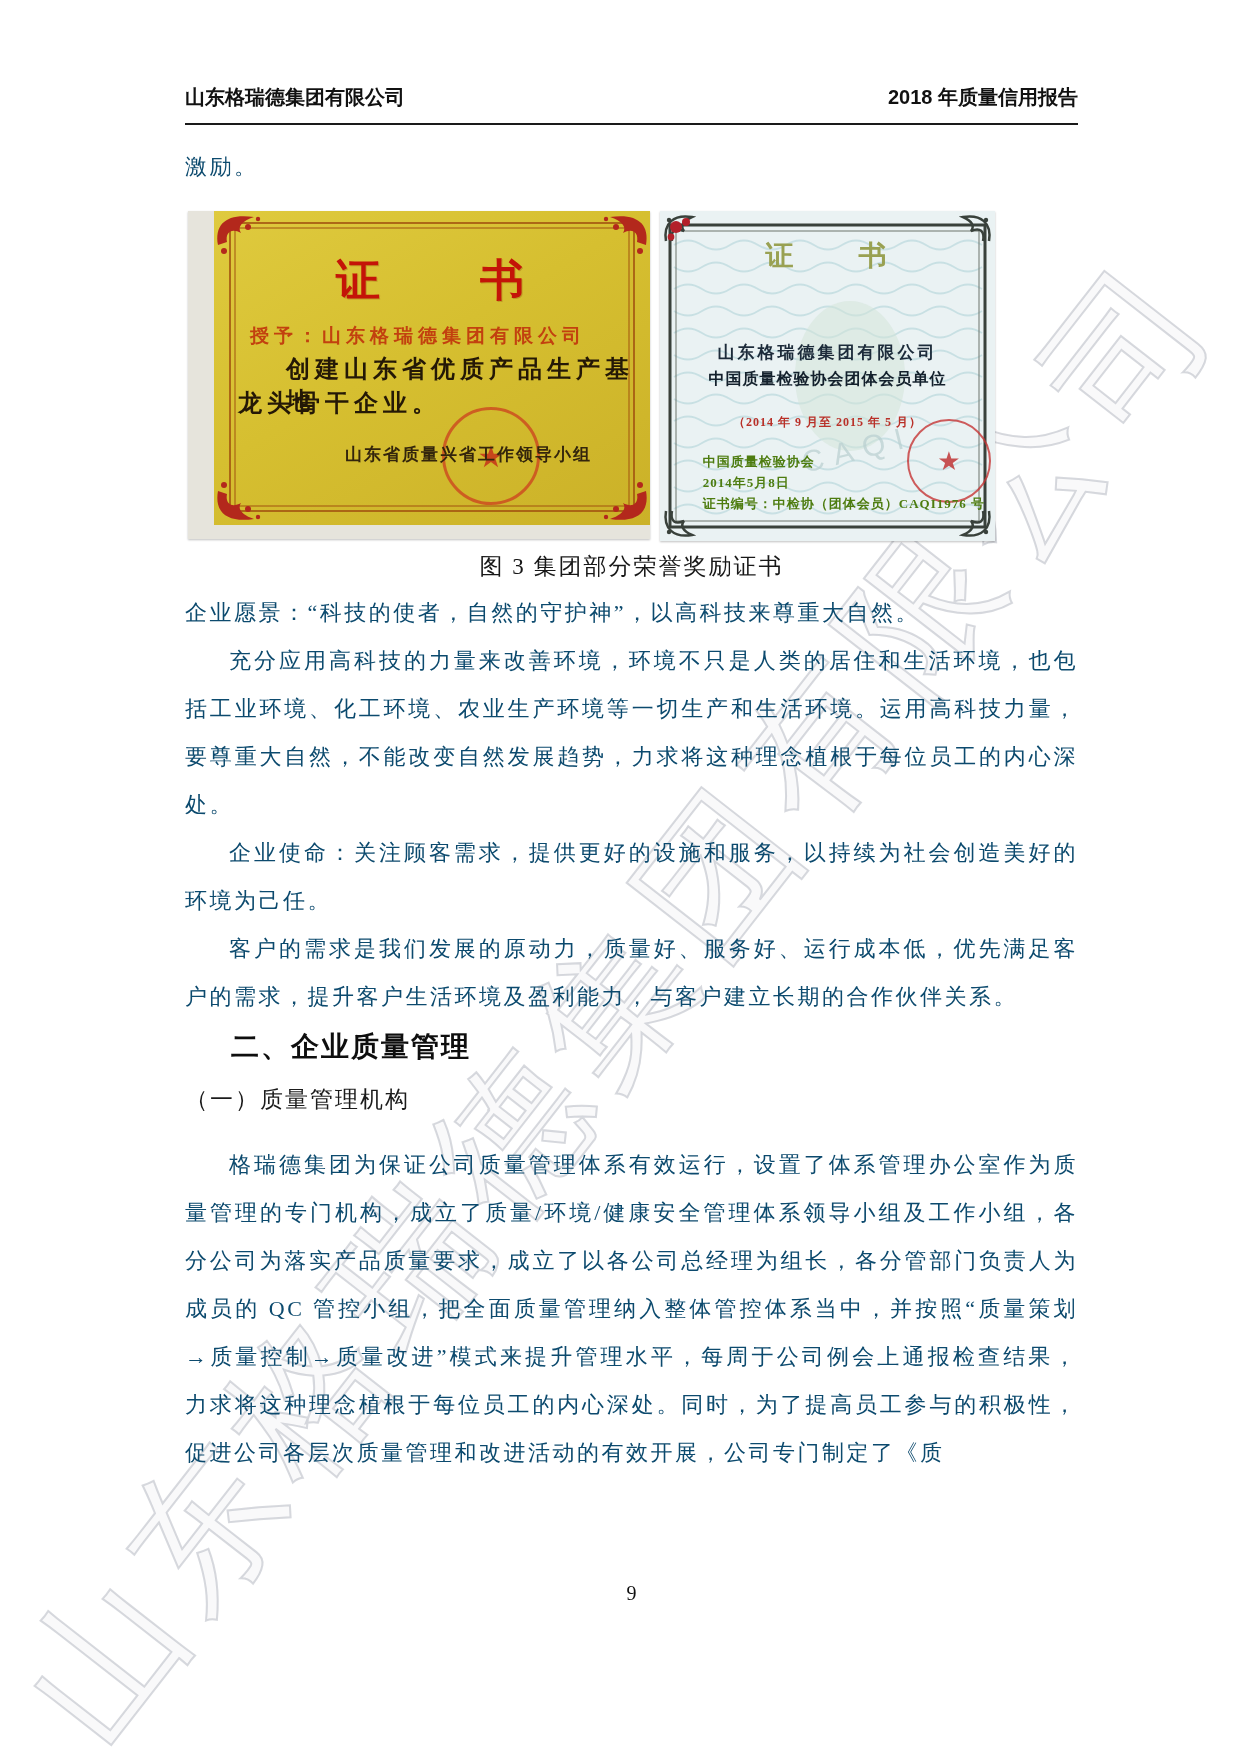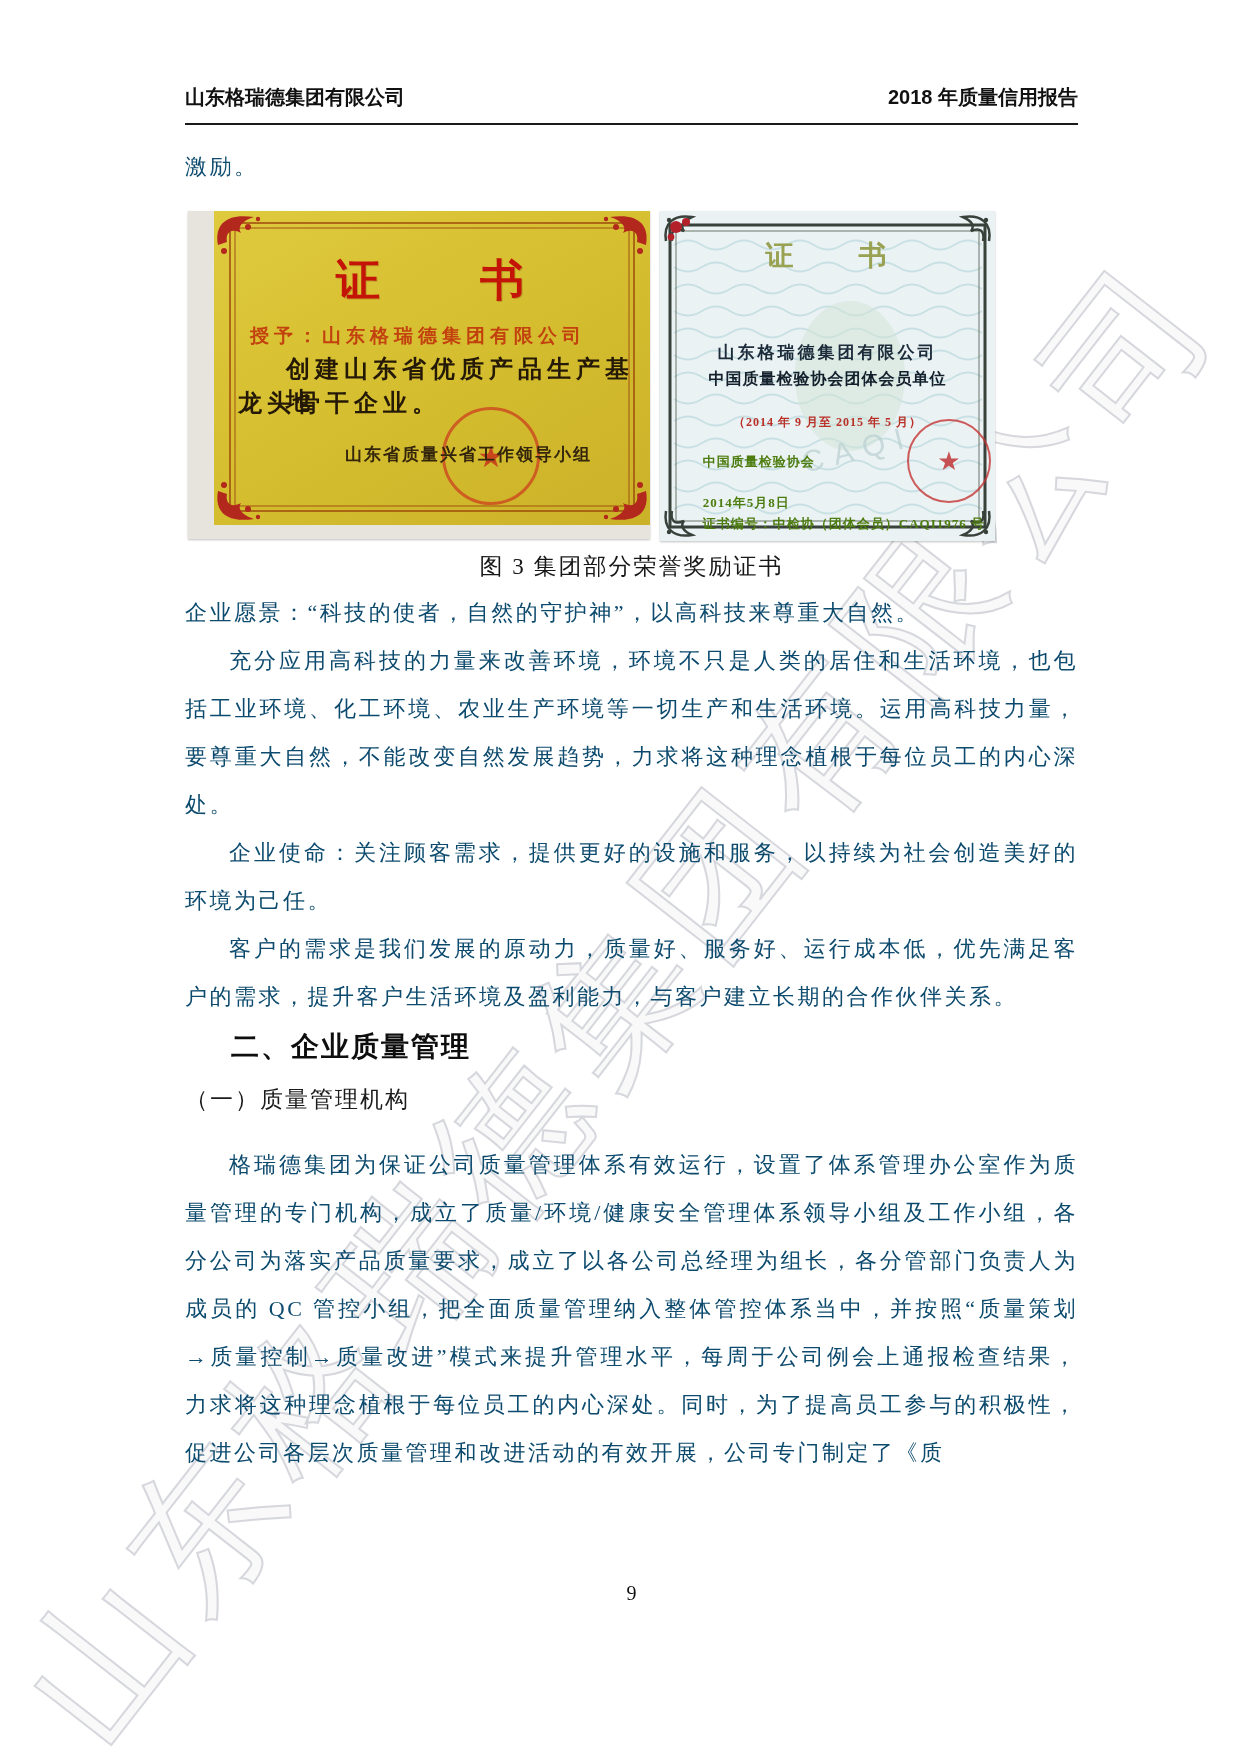--- a/index.html
+++ b/index.html
@@ -121,7 +121,7 @@
     position:absolute;right:10px;top:240px;text-align:left;z-index:2;
     font-size:13px;font-weight:bold;color:#4d7c0f;line-height:21px;letter-spacing:1px;
   }
-  .cr-issuer-block .cr-date{margin-right:22px;margin-top:20px;}
+  .cr-issuer-block .cr-date{margin-right:22px;}
   .cr-seal{
     width:80px;height:80px;right:4px;top:208px;
     border:2.5px solid rgba(197,53,53,0.8);color:rgba(192,53,53,0.85);font-size:26px;

